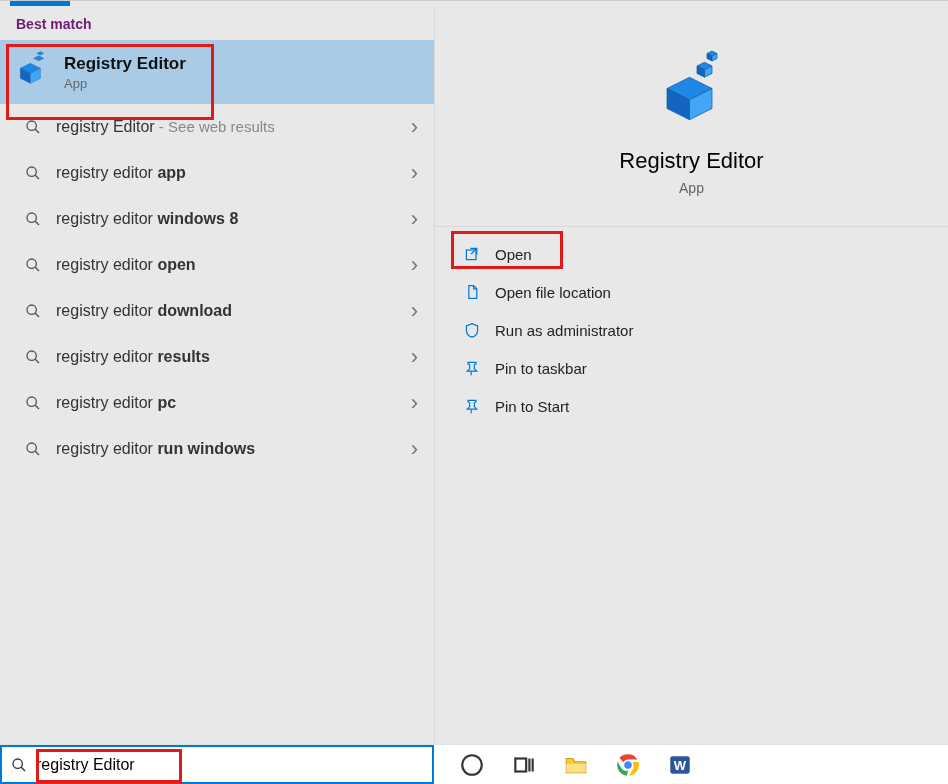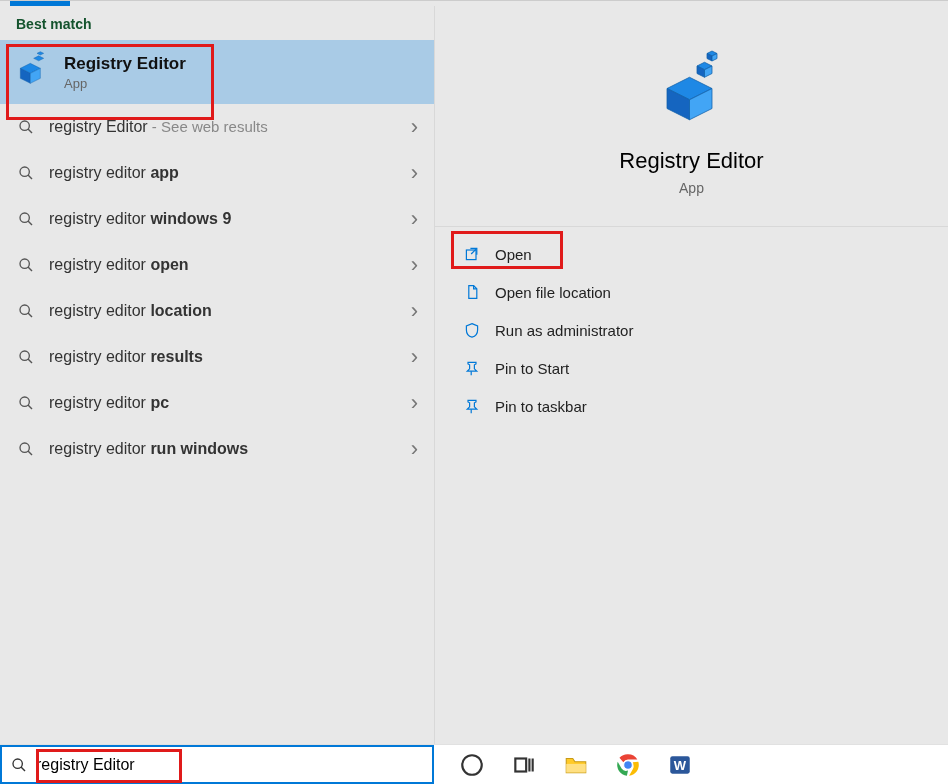--- a/index.html
+++ b/index.html
@@ -12,7 +12,7 @@
   .left-pane { width: 434px; display: flex; flex-direction: column; }
   .right-pane { flex: 1; background: #e8e8e8; border-left: 1px solid #d8d8d8; display: flex; flex-direction: column; }
 
-  .section-label { font-weight: 600; font-size: 14px; padding: 10px 16px 8px 16px; color: #14532d; }
+  .section-label { font-weight: 600; font-size: 14px; padding: 10px 16px 8px 16px; color: #701a75; }
 
   .best-match-card { display: flex; align-items: center; background: #a9cbe6; padding: 10px 12px; margin: 0; position: relative; }
   .best-match-card .card-title { font-weight: 600; font-size: 17px; color: #111; }

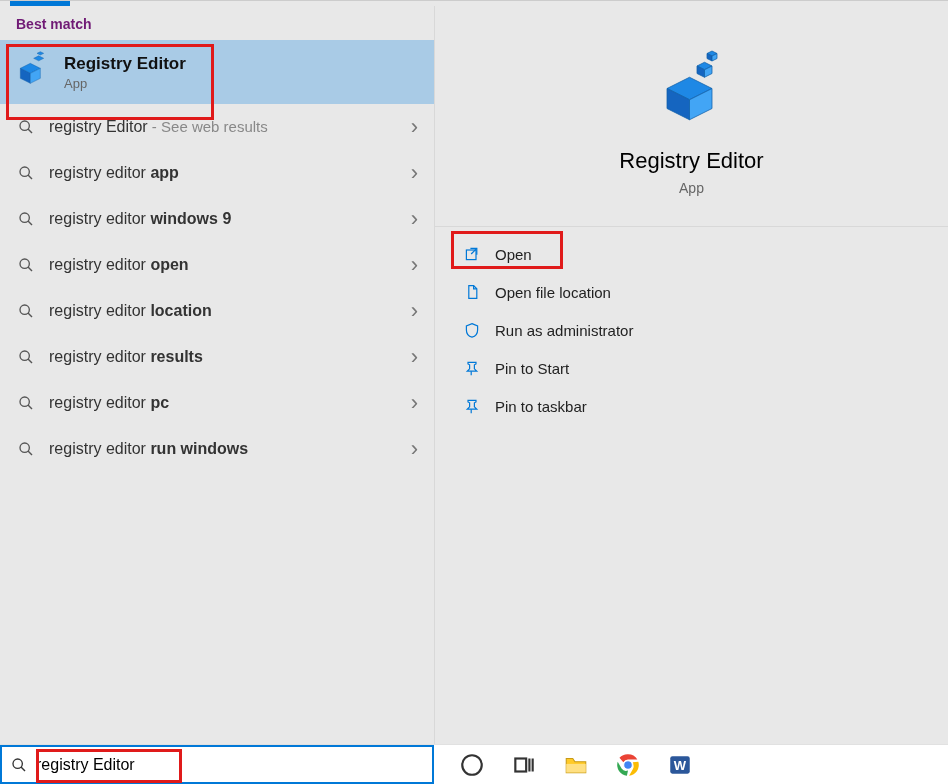--- a/index.html
+++ b/index.html
@@ -20,7 +20,7 @@
   .best-match-red { position: absolute; left: 6px; top: 4px; width: 208px; height: 76px; border: 3px solid #e01a1a; pointer-events: none; }
 
   .web-list { }
-  .web-row { display: flex; align-items: center; padding: 10px 16px 10px 17px; font-size: 16px; color: #333; cursor: pointer; position: relative; }
+  .web-row { display: flex; align-items: center; padding: 10px 16px 10px 24px; font-size: 16px; color: #333; cursor: pointer; position: relative; }
   .web-row .chev { margin-left: auto; color: #777; font-size: 16px; }
   .search-glyph { width: 18px; height: 18px; margin-right: 14px; display: inline-flex; align-items: center; justify-content: center; }
   .search-glyph svg { width: 16px; height: 16px; }

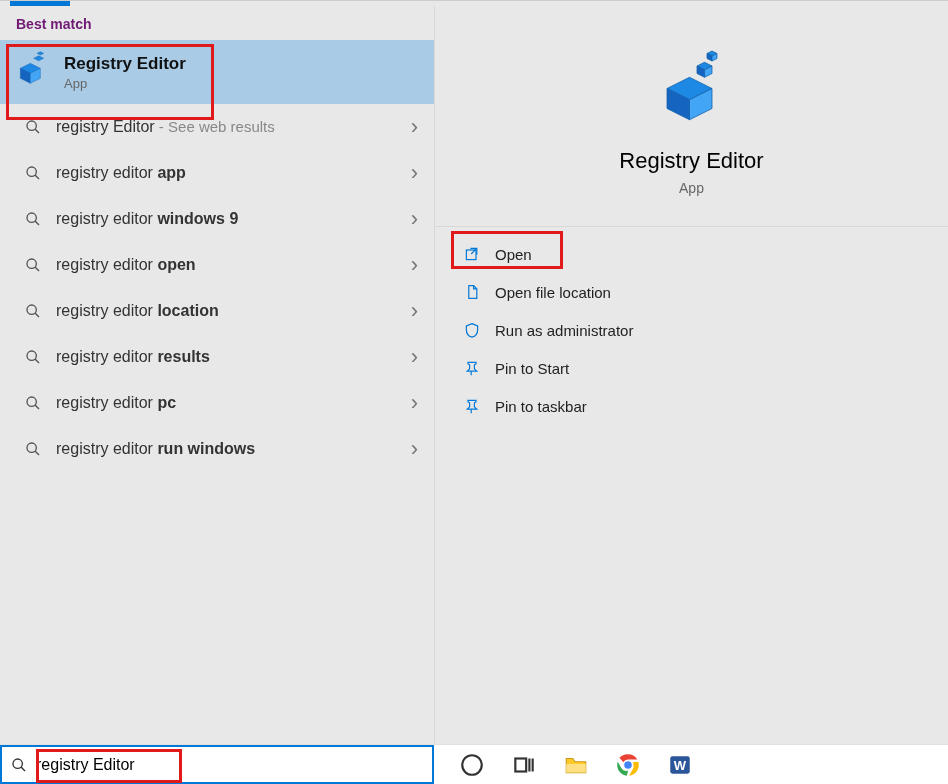--- a/index.html
+++ b/index.html
@@ -114,7 +114,7 @@
               <line x1="15" y1="15" x2="21" y2="21"></line>
             </svg>
           </span>
-          <span><span class="thin">registry editor </span><span class="bold">windows 9</span><span class="hint"></span></span>
+          <span><span class="thin">registry editor </span><span class="bold">windows 8</span><span class="hint"></span></span>
           <span class="chev" style="font-size: 22px;">›</span>
         </div>
         <div class="web-row">

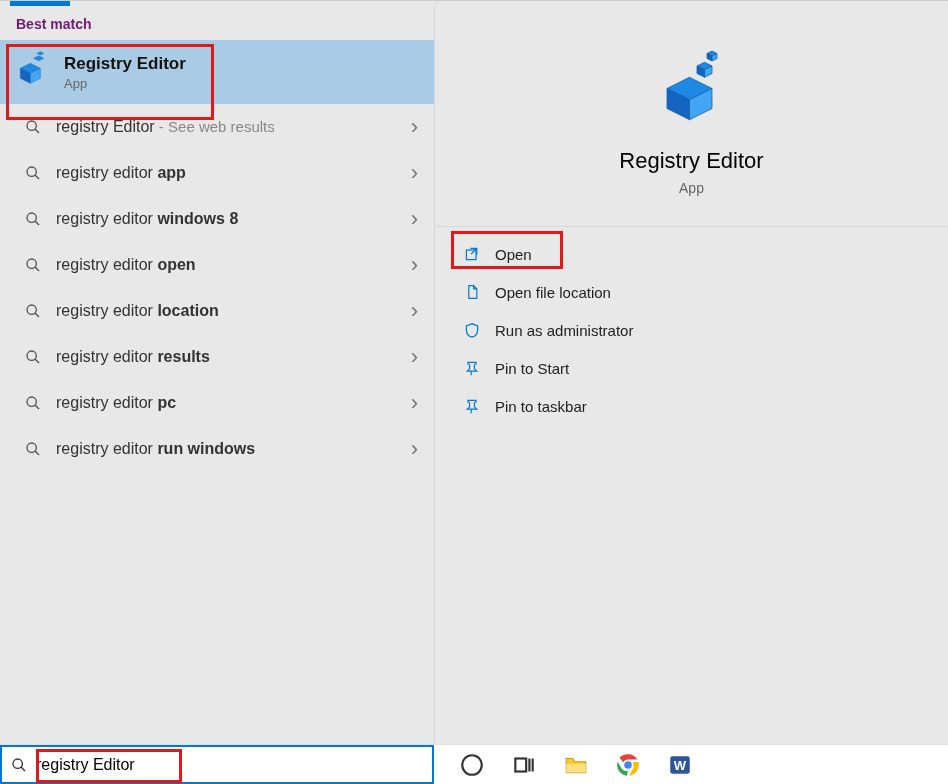--- a/index.html
+++ b/index.html
@@ -134,7 +134,7 @@
               <line x1="15" y1="15" x2="21" y2="21"></line>
             </svg>
           </span>
-          <span><span class="thin">registry editor </span><span class="bold">location</span><span class="hint"></span></span>
+          <span><span class="thin">registry editor </span><span class="bold">download</span><span class="hint"></span></span>
           <span class="chev" style="font-size: 22px;">›</span>
         </div>
         <div class="web-row">

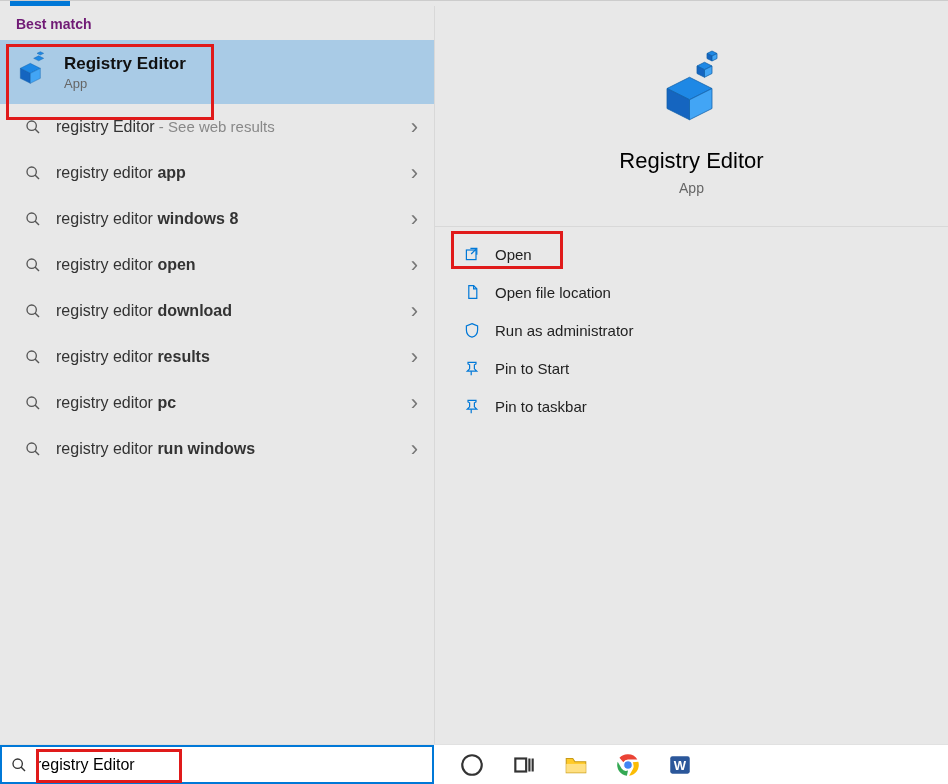--- a/index.html
+++ b/index.html
@@ -225,15 +225,15 @@
               <use href="#ico-pin"></use>
             </svg>
           </span>
+          <span>Pin to taskbar</span>
+        </div>
+        <div class="action-row">
+          <span class="action-icon">
+            <svg viewBox="0 0 20 20">
+              <use href="#ico-pin"></use>
+            </svg>
+          </span>
           <span>Pin to Start</span>
-        </div>
-        <div class="action-row">
-          <span class="action-icon">
-            <svg viewBox="0 0 20 20">
-              <use href="#ico-pin"></use>
-            </svg>
-          </span>
-          <span>Pin to taskbar</span>
         </div>
       </div>
   </div>

